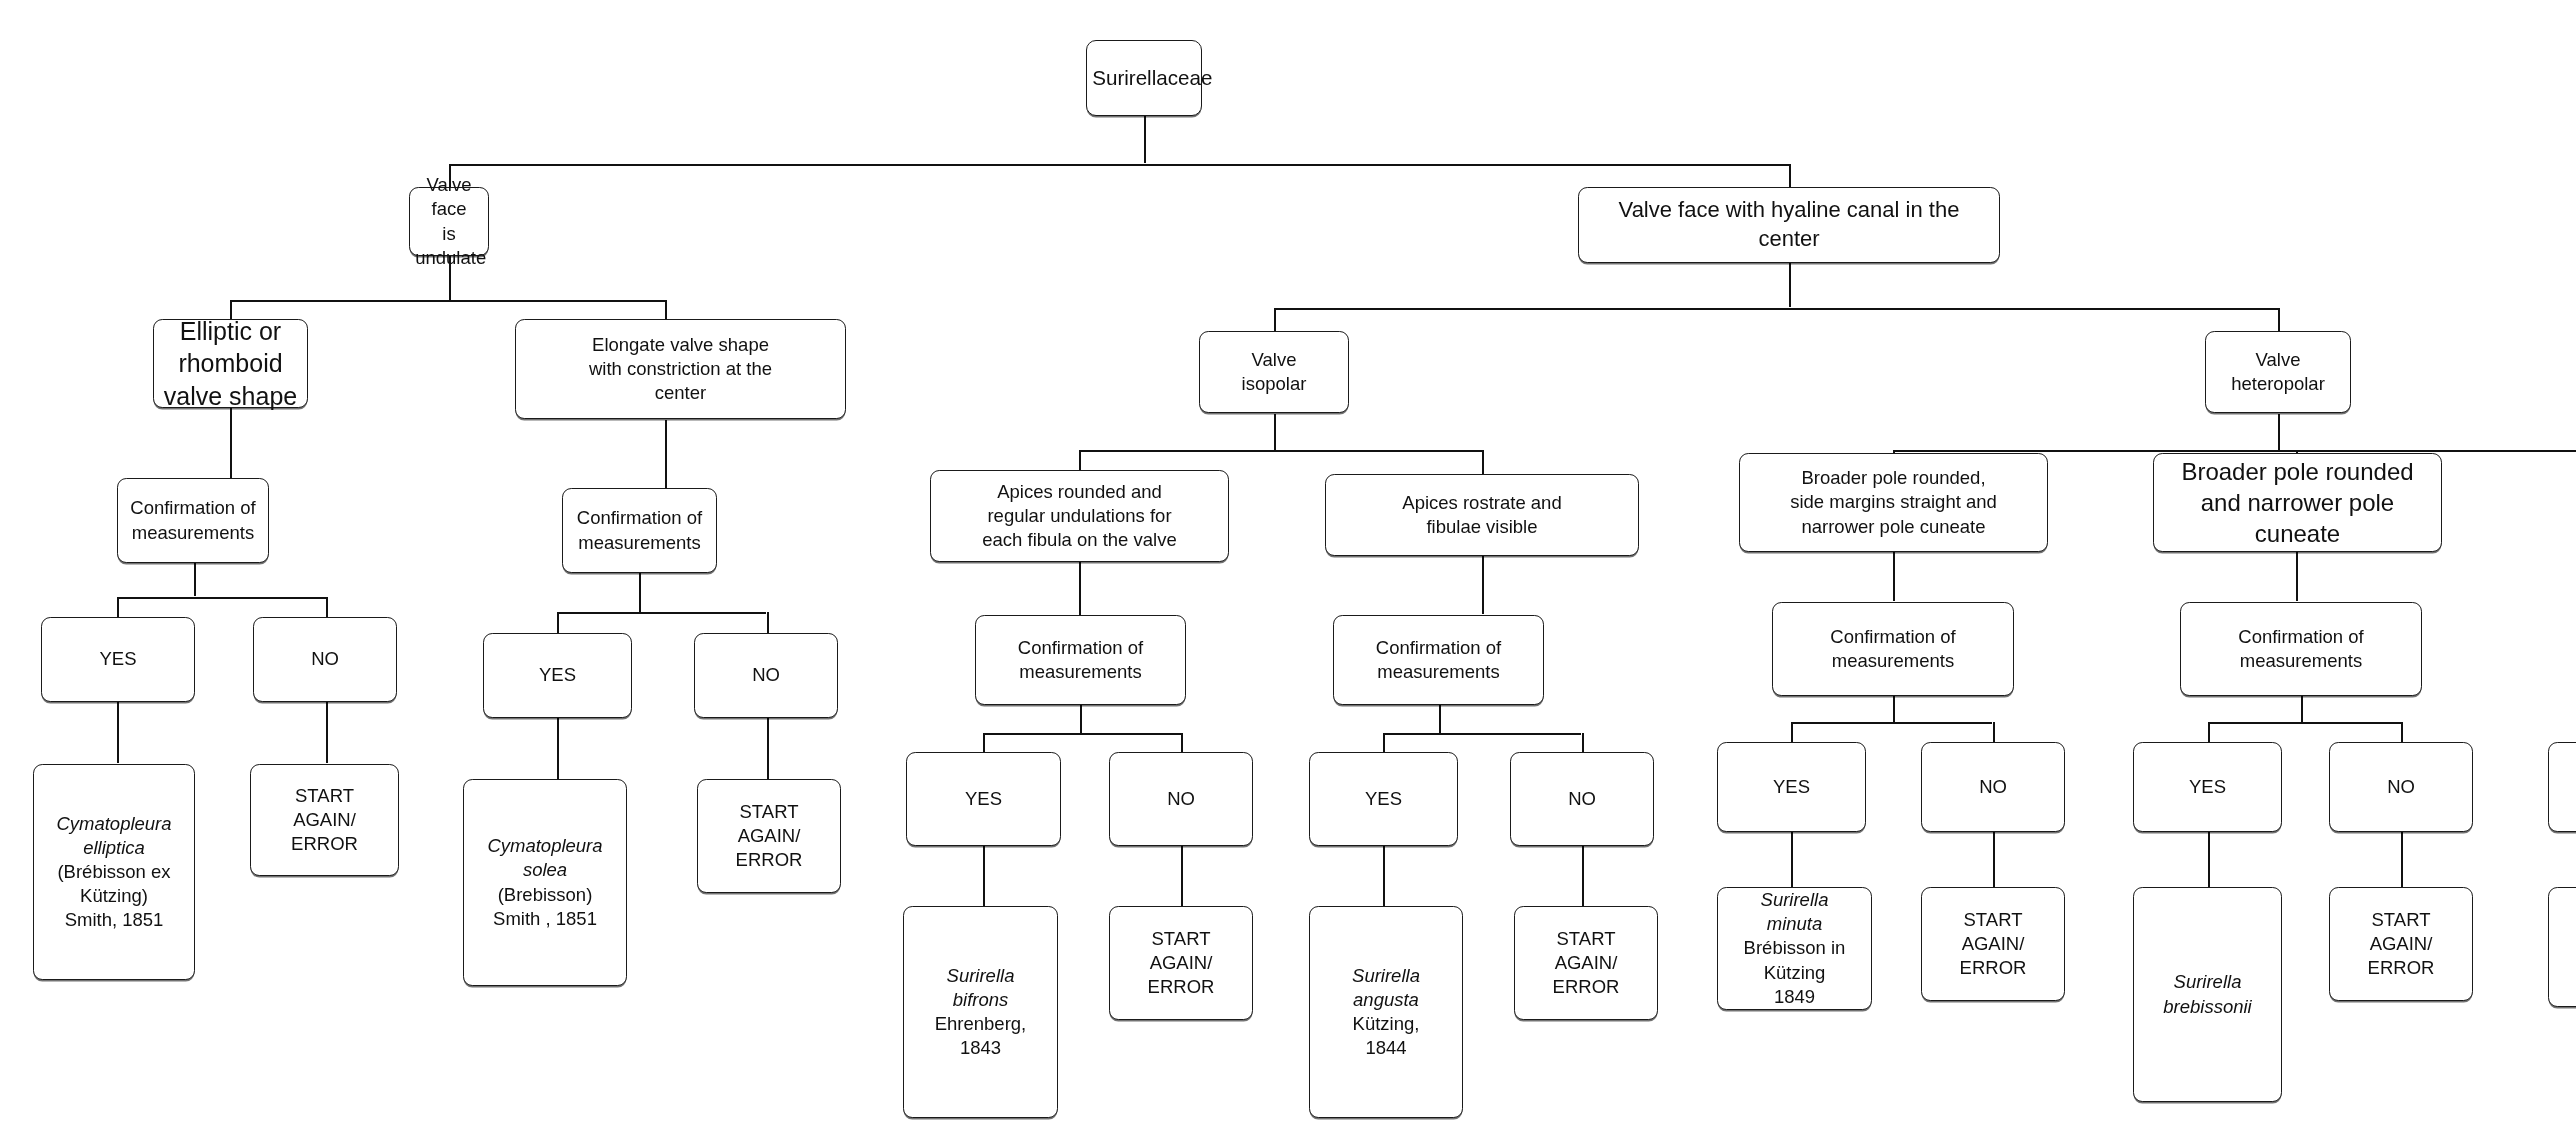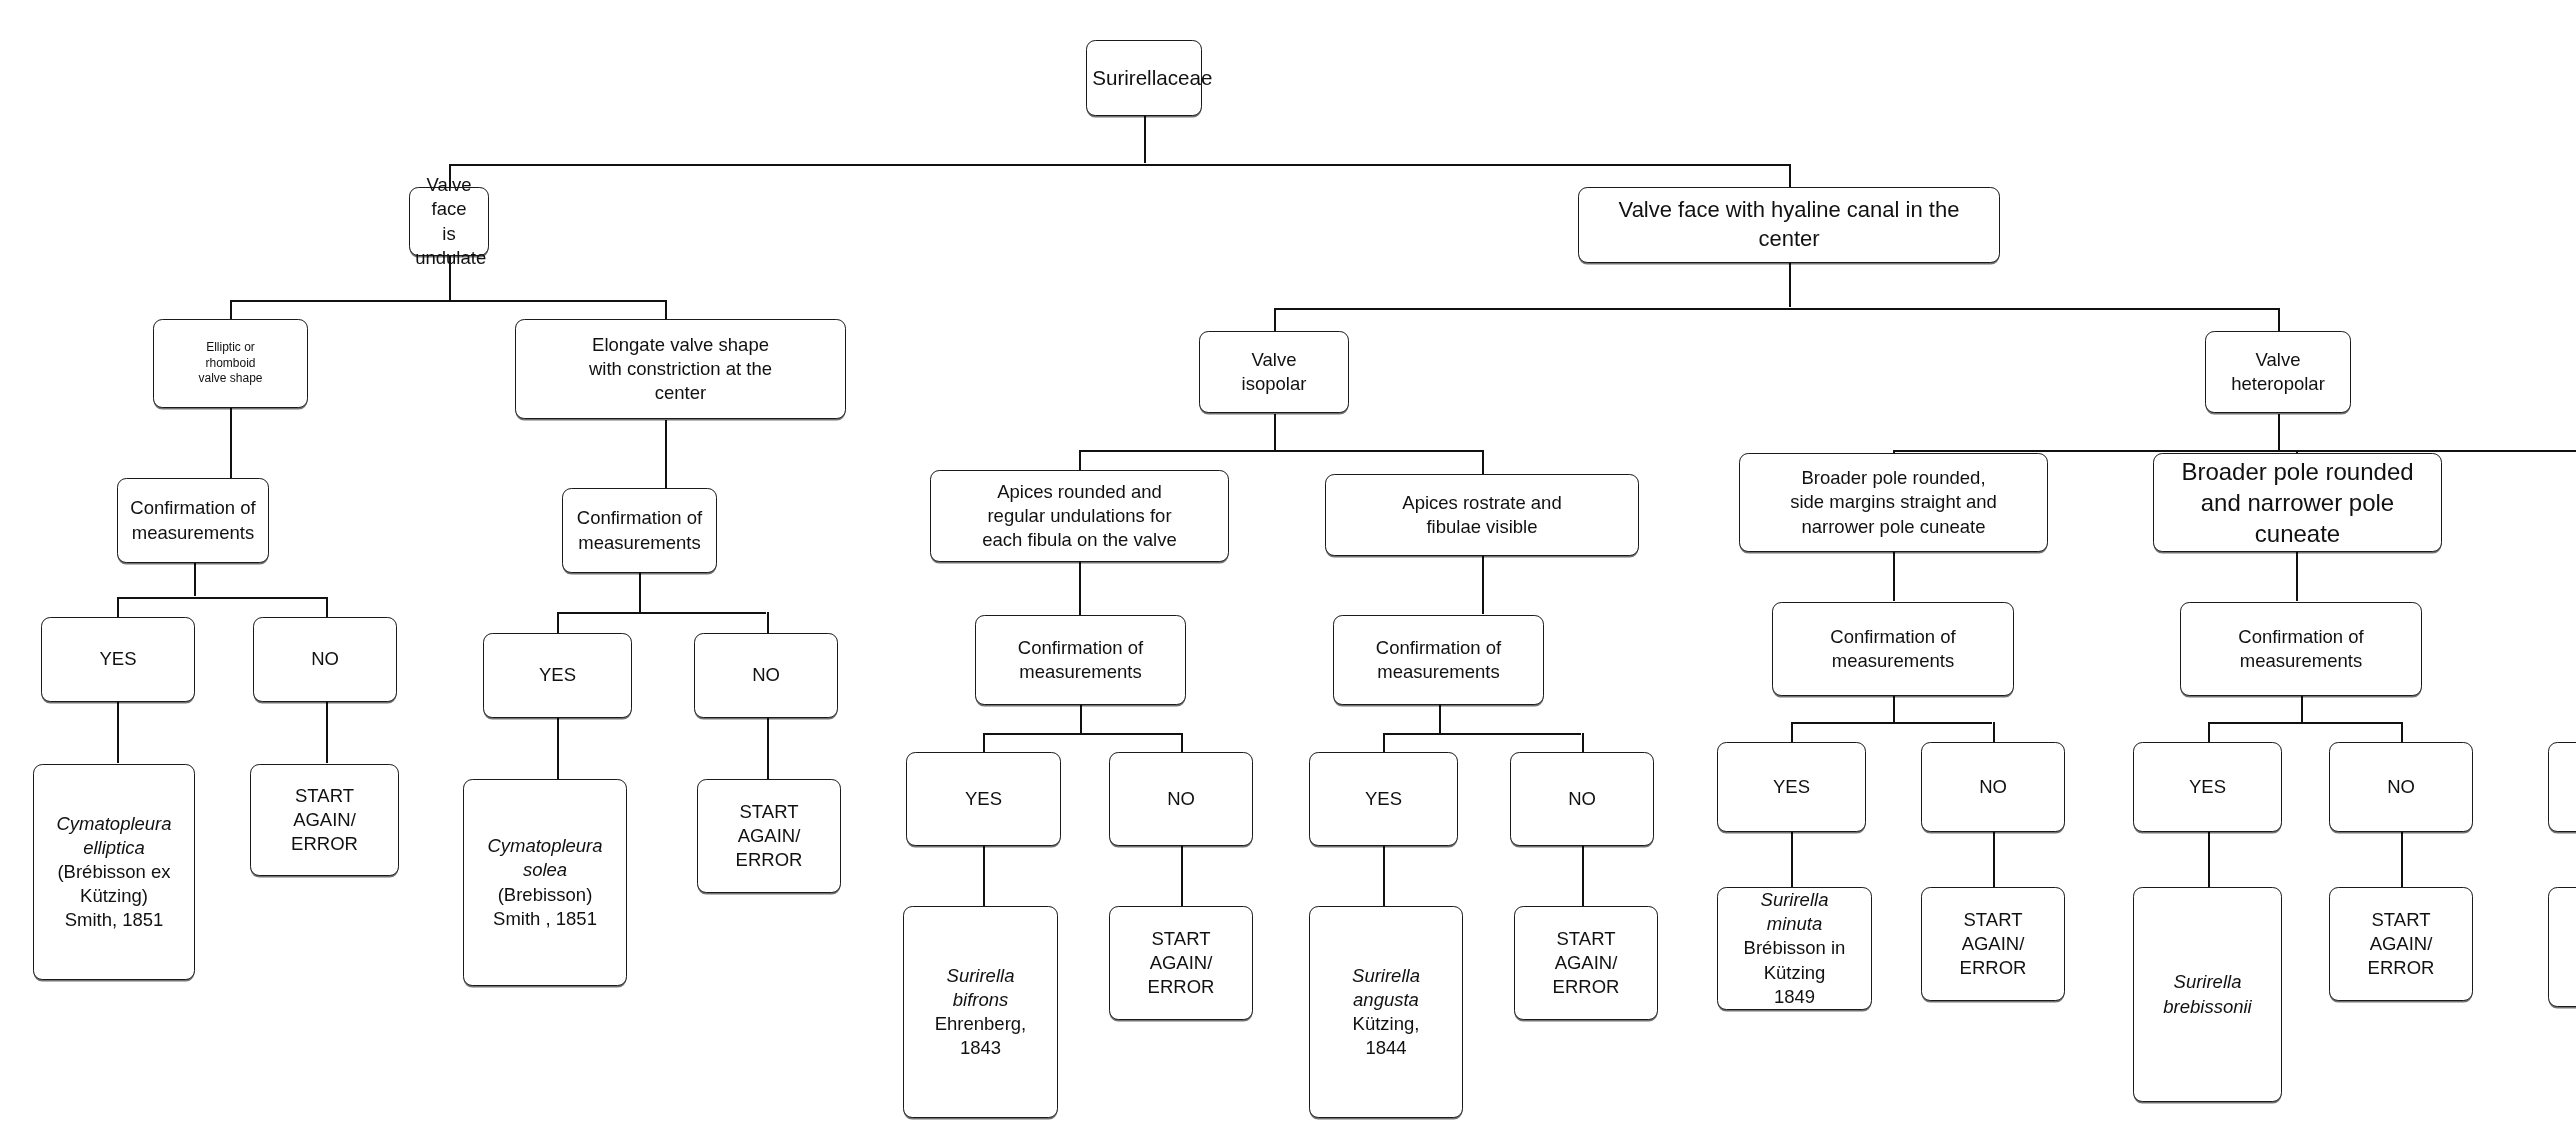--- a/index.html
+++ b/index.html
@@ -118,7 +118,7 @@
     <div class="conn v" style="left: 1993px; top: 832px; height: 55px;"></div>
     <div class="conn v" style="left: 2208px; top: 832px; height: 55px;"></div>
     <div class="conn v" style="left: 2401px; top: 832px; height: 55px;"></div>
-    <div class="node" style="left: 1086px; top: 40px; width: 116px; height: 76px; font-size: 20.6px;">
+    <div class="node" style="left: 1086px; top: 40px; width: 116px; height: 76px; font-size: 20.6px; border-radius: 10px;">
       <span class="txt">Surirellaceae</span>
     </div>
     <div class="node" style="left: 409px; top: 187px; width: 80px; height: 69px; font-size: 18.5px;">

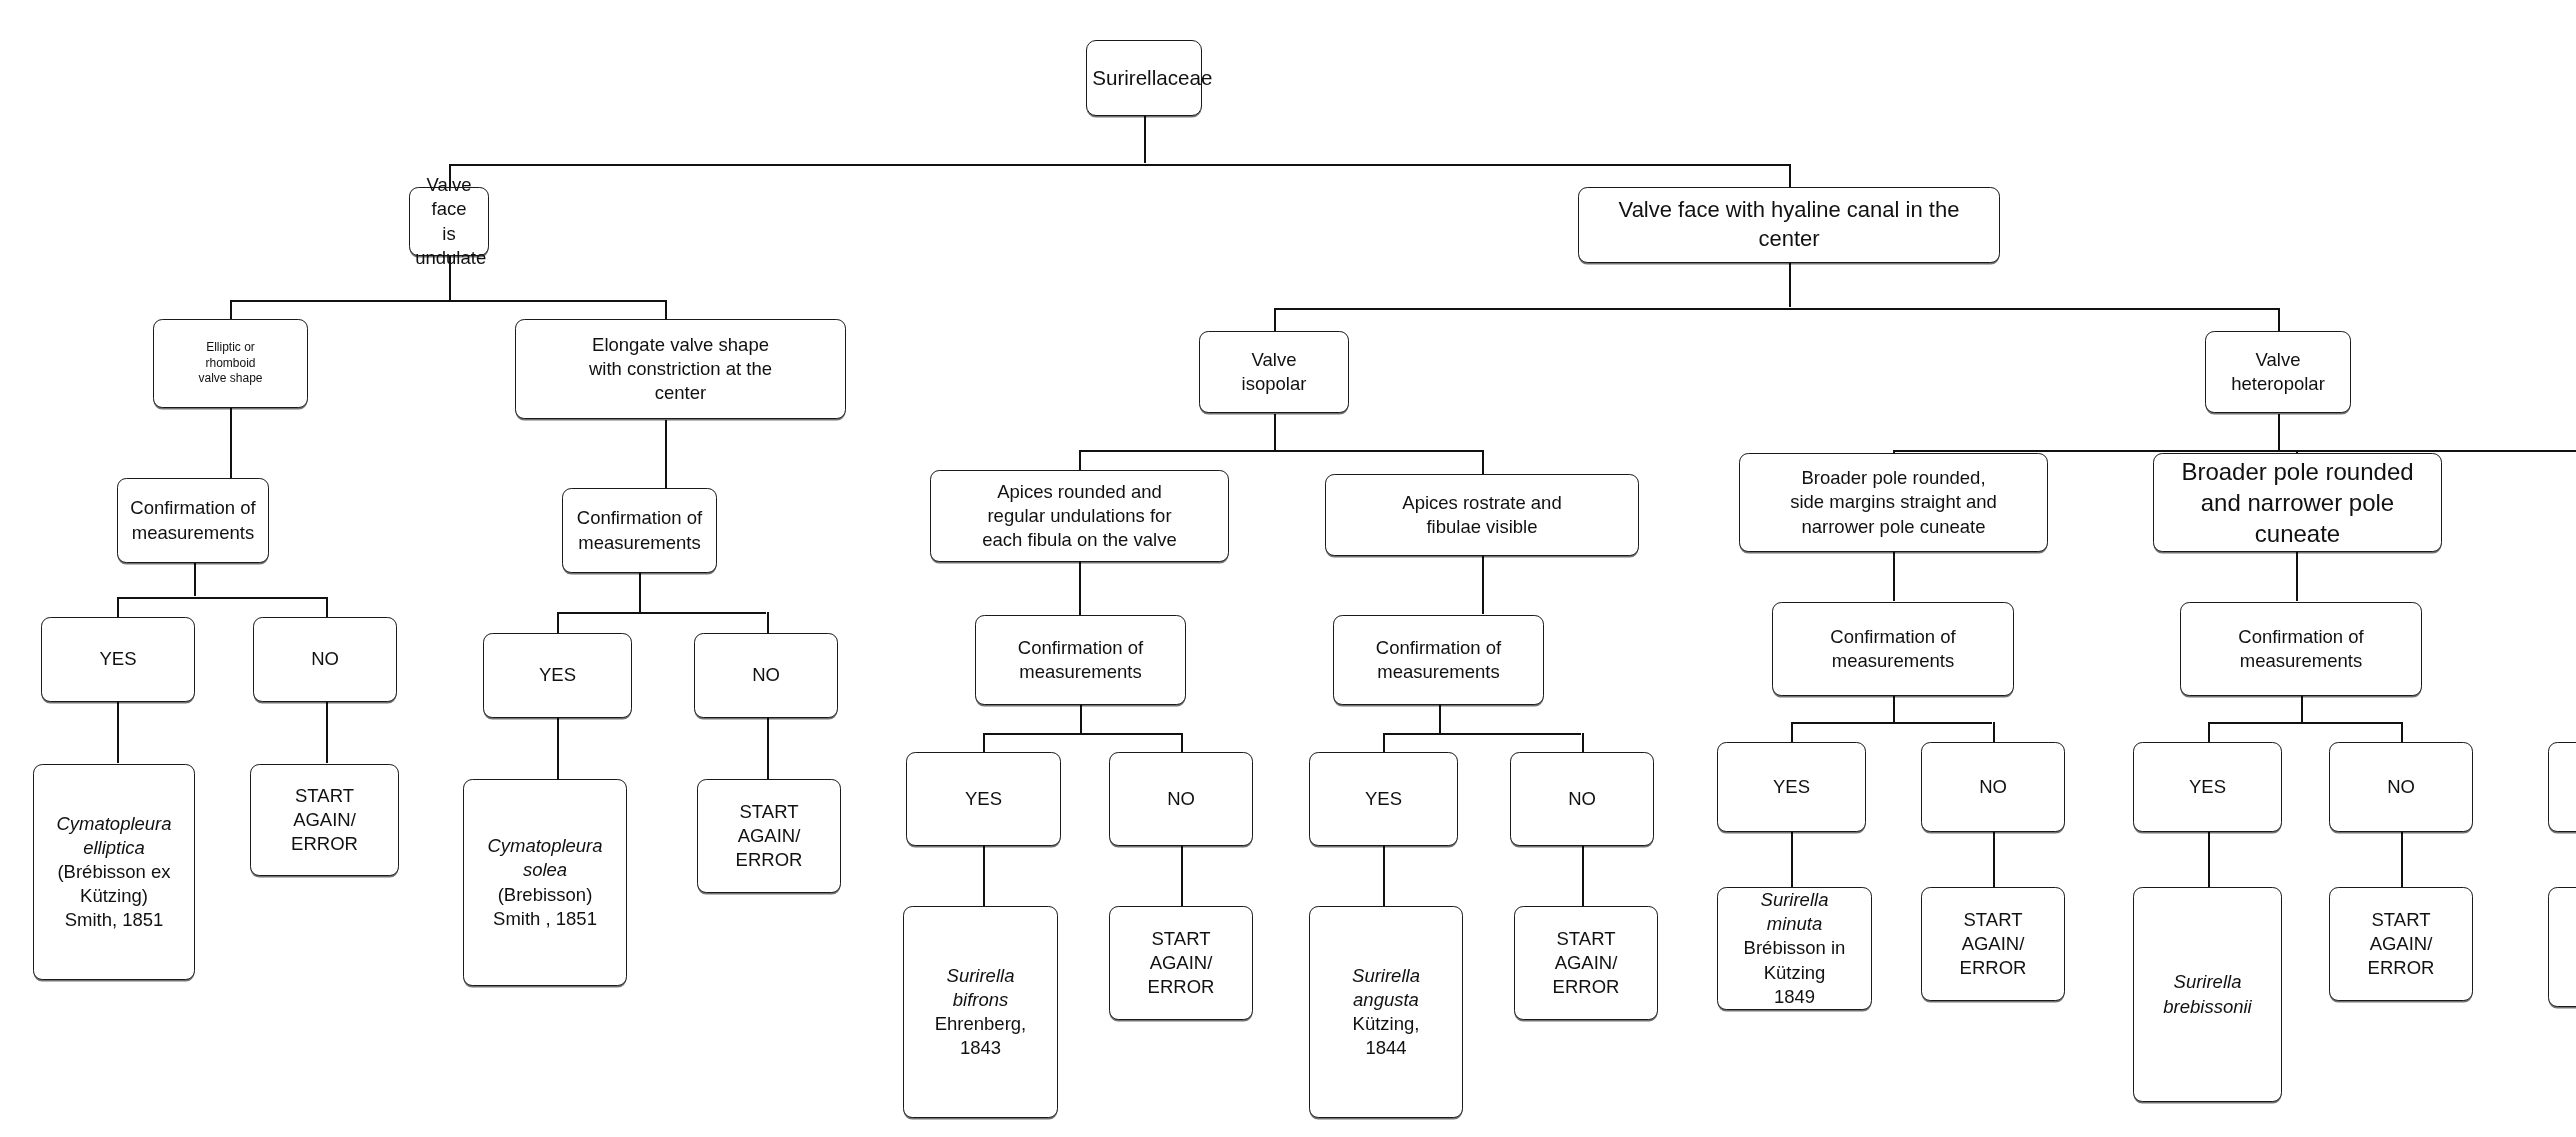--- a/index.html
+++ b/index.html
@@ -129,7 +129,7 @@
       <span class="txt">Valve face with hyaline canal in the
 center</span>
     </div>
-    <div class="node" style="left: 153px; top: 319px; width: 155px; height: 89px; font-size: 12px;">
+    <div class="node" style="left: 153px; top: 319px; width: 155px; height: 89px; font-size: 25px;">
       <span class="txt">Elliptic or
 rhomboid
 valve shape</span>

